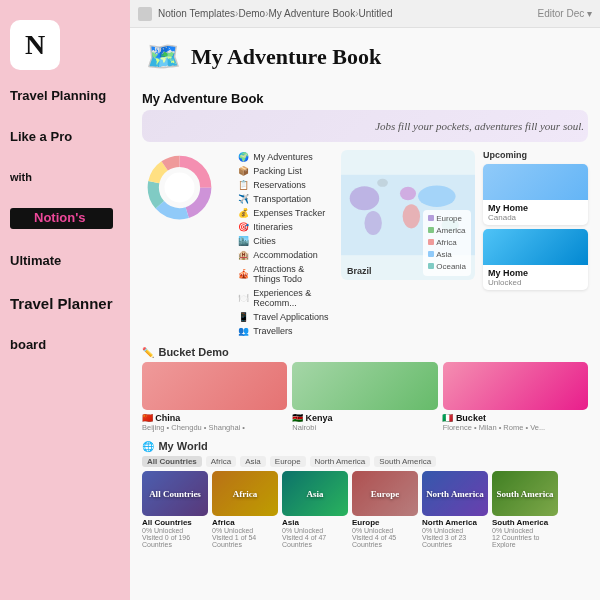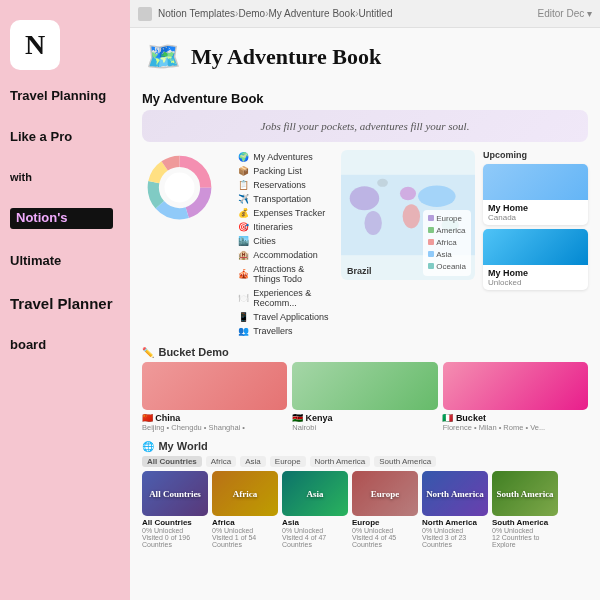--- a/index.html
+++ b/index.html
@@ -167,9 +167,9 @@
     .quote-banner {
       background: linear-gradient(135deg, #e8e0f0 0%, #f0e8f8 100%);
       border-radius: 8px;
-      padding: 10px 26px;
+      padding: 10px 4px;
       margin-bottom: 8px;
-      text-align: center;
+      text-align: right;
     }
 
     .quote-text {

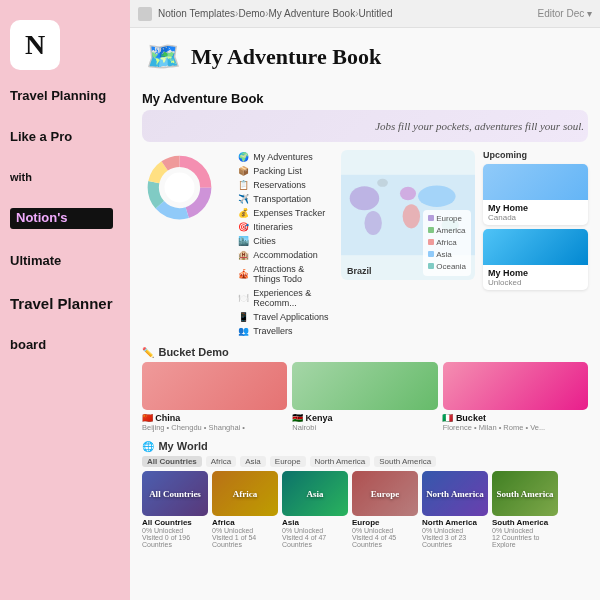--- a/index.html
+++ b/index.html
@@ -60,8 +60,8 @@
 
     .left-label.white-bg {
       background: #111;
-      color: #f0abfc;
-      padding: 2px 6px;
+      color: #ec4899;
+      padding: 2px 24px;
       border-radius: 3px;
       font-size: 13px;
     }

